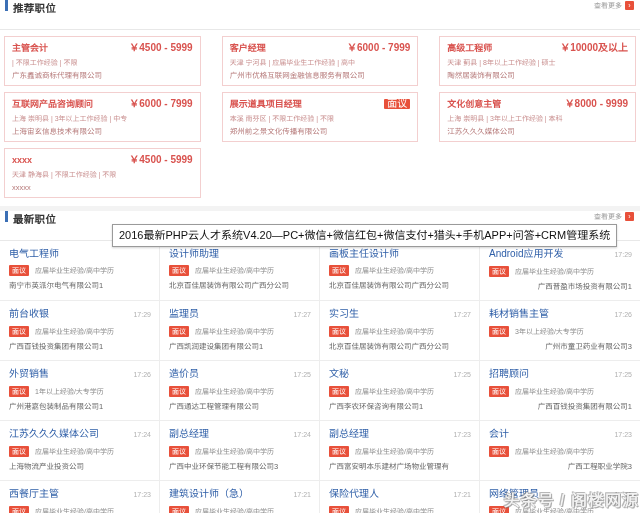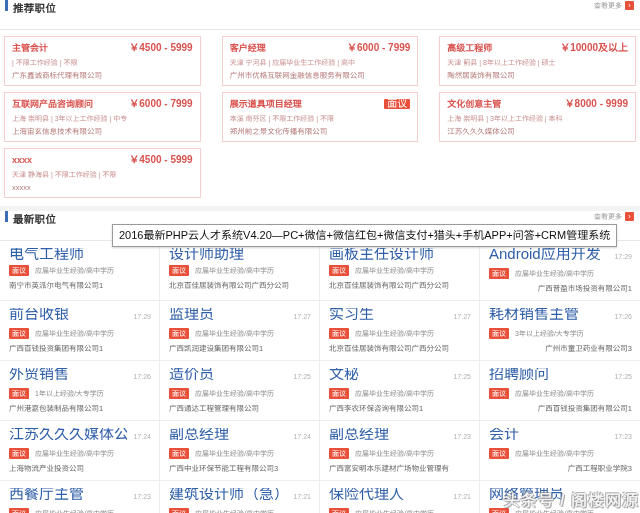--- a/index.html
+++ b/index.html
@@ -70,7 +70,7 @@
   .grid-cell:last-child { border-right: none; text-align: right; }
   .cell-top { display: flex; align-items: baseline; }
   .cell-title {
-    font-size: 15px; color: #2f5fa8; line-height: 12px;
+    font-size: 10px; color: #2f5fa8; line-height: 12px;
     white-space: nowrap; overflow: hidden; text-overflow: clip; max-width: 118px;
   }
   .cell-time { margin-left: auto; font-size: 7px; color: #b0b0b0; line-height: 12px; }

